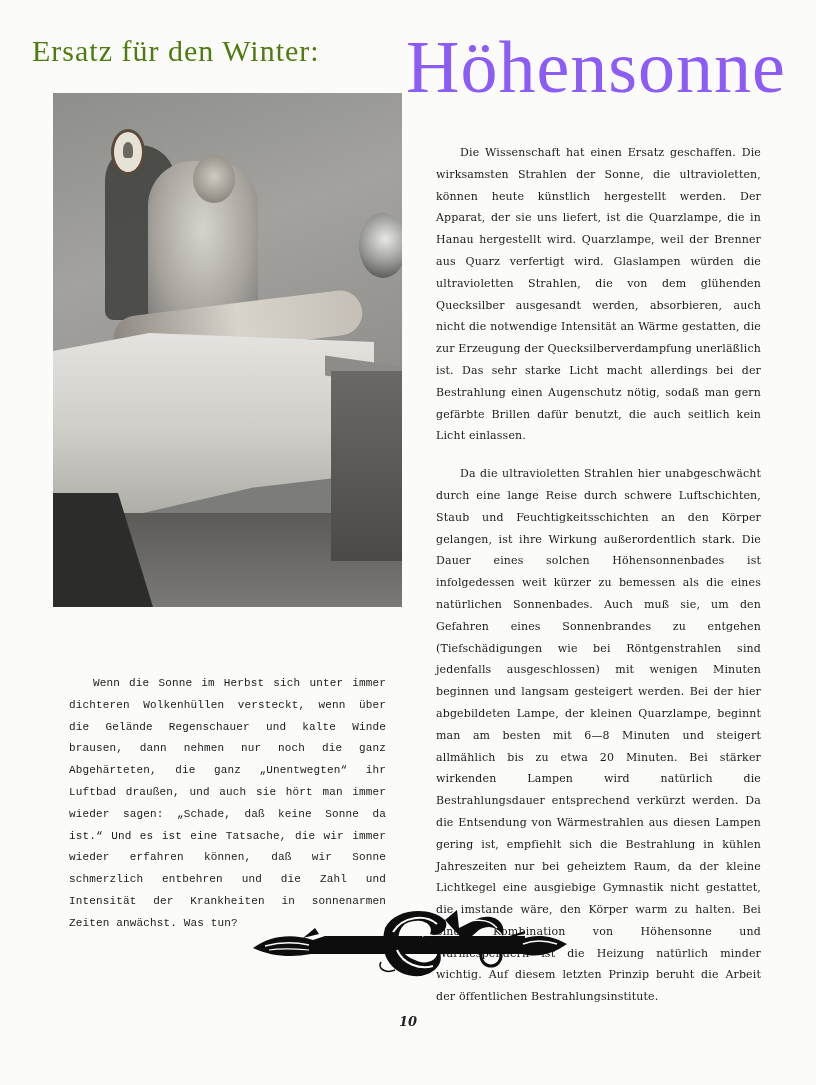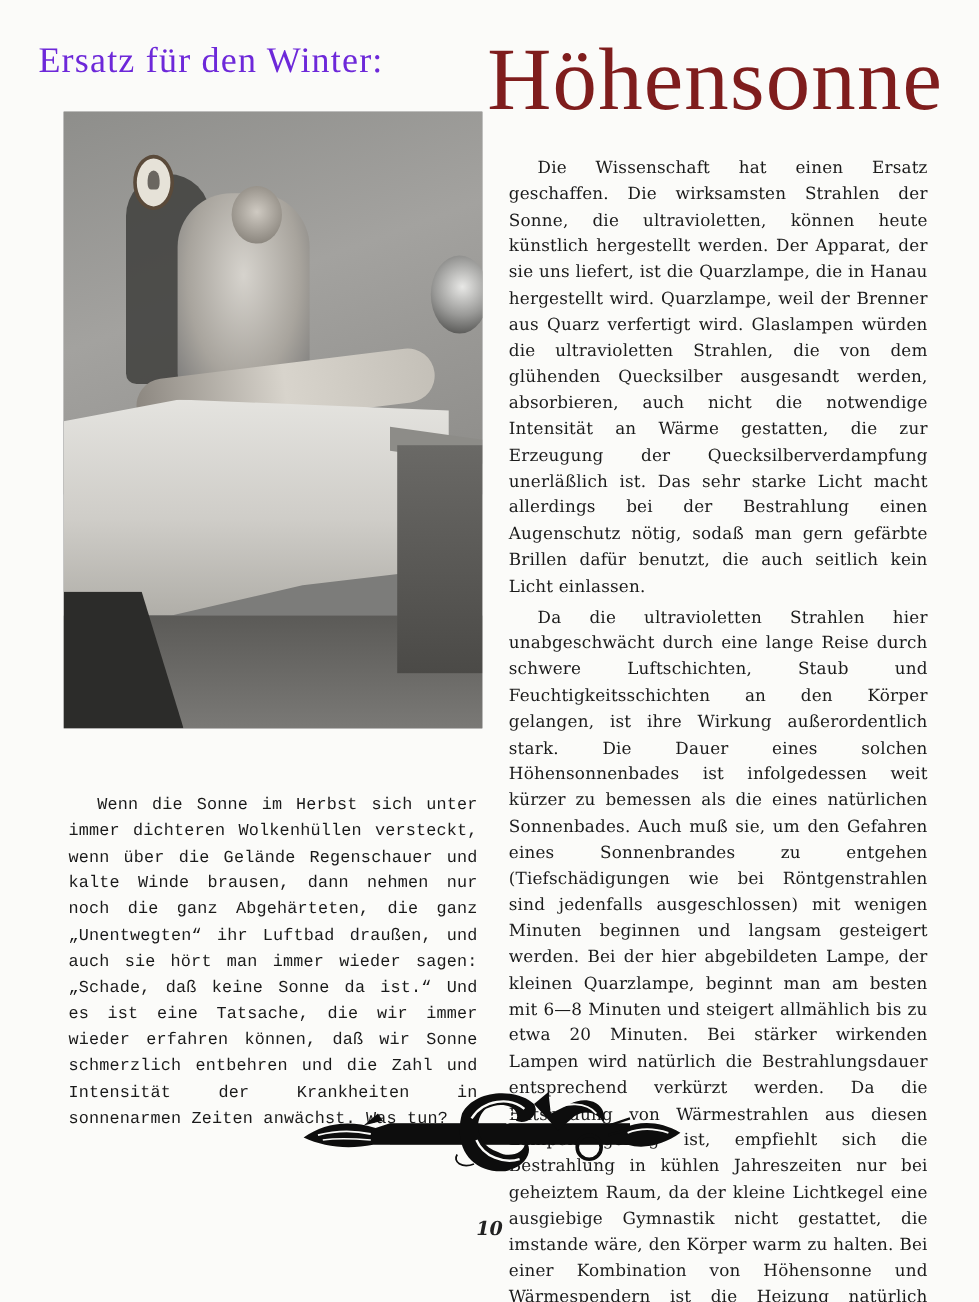--- a/index.html
+++ b/index.html
@@ -12,7 +12,7 @@
   .title-small {
     position: absolute; left: 32px; top: 34px;
     font-family: "Liberation Serif", "DejaVu Serif", serif;
-    font-size: 30px; letter-spacing: 1px; color: #6d28d9;
+    font-size: 30px; letter-spacing: 1px; color: #4d7c0f;
     white-space: nowrap;
   }
   .title-large {

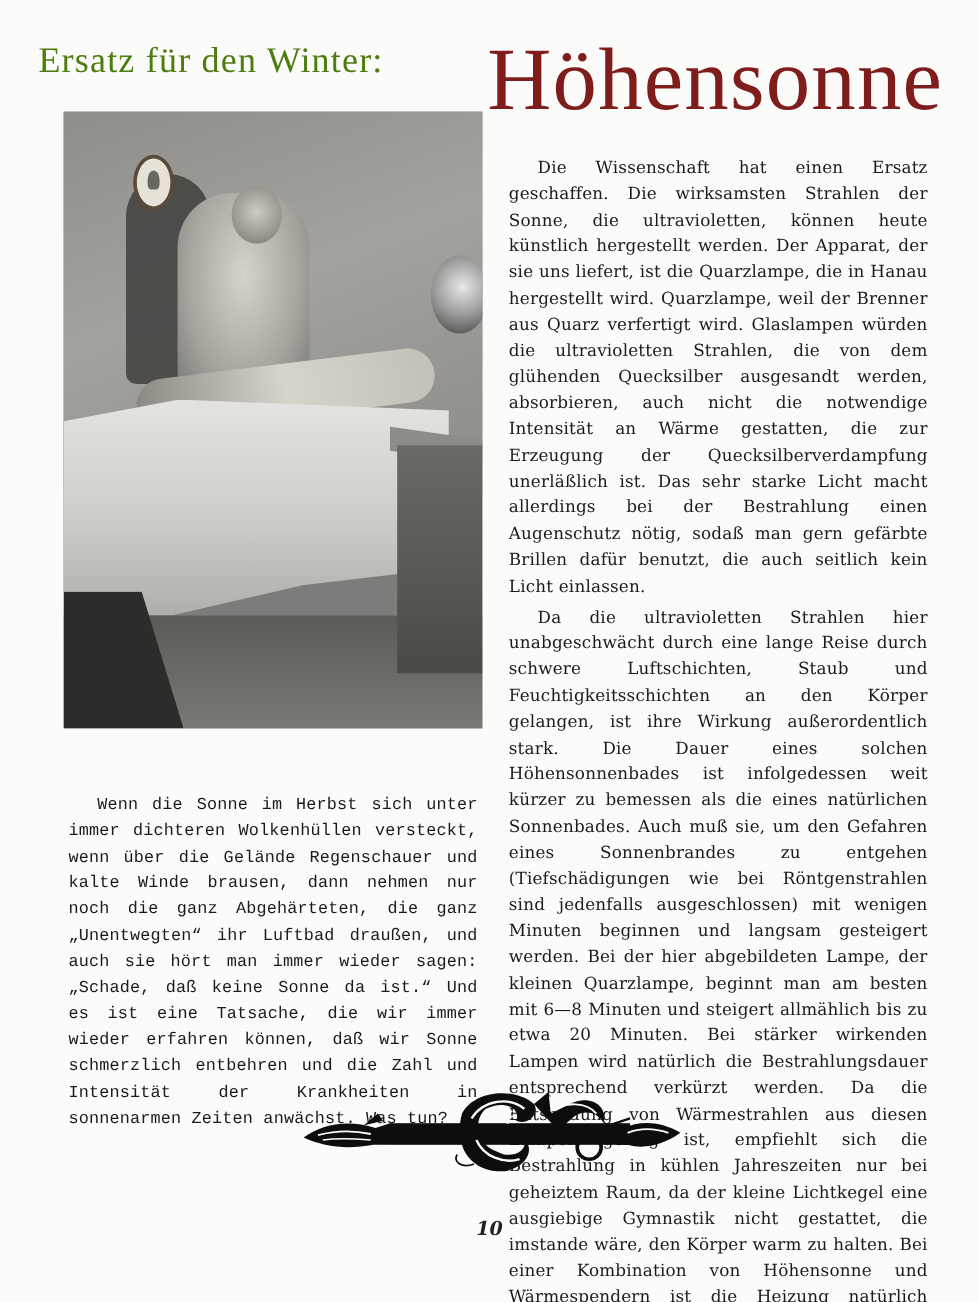--- a/index.html
+++ b/index.html
@@ -18,7 +18,7 @@
   .title-large {
     position: absolute; left: 406px; top: 30px;
     font-family: "Liberation Serif", "DejaVu Serif", serif;
-    font-size: 74px; line-height: 74px; letter-spacing: 1px; color: #7f1d1d;
+    font-size: 74px; line-height: 74px; letter-spacing: 1px; color: #8b5cf6;
     white-space: nowrap;
   }
   .photo {

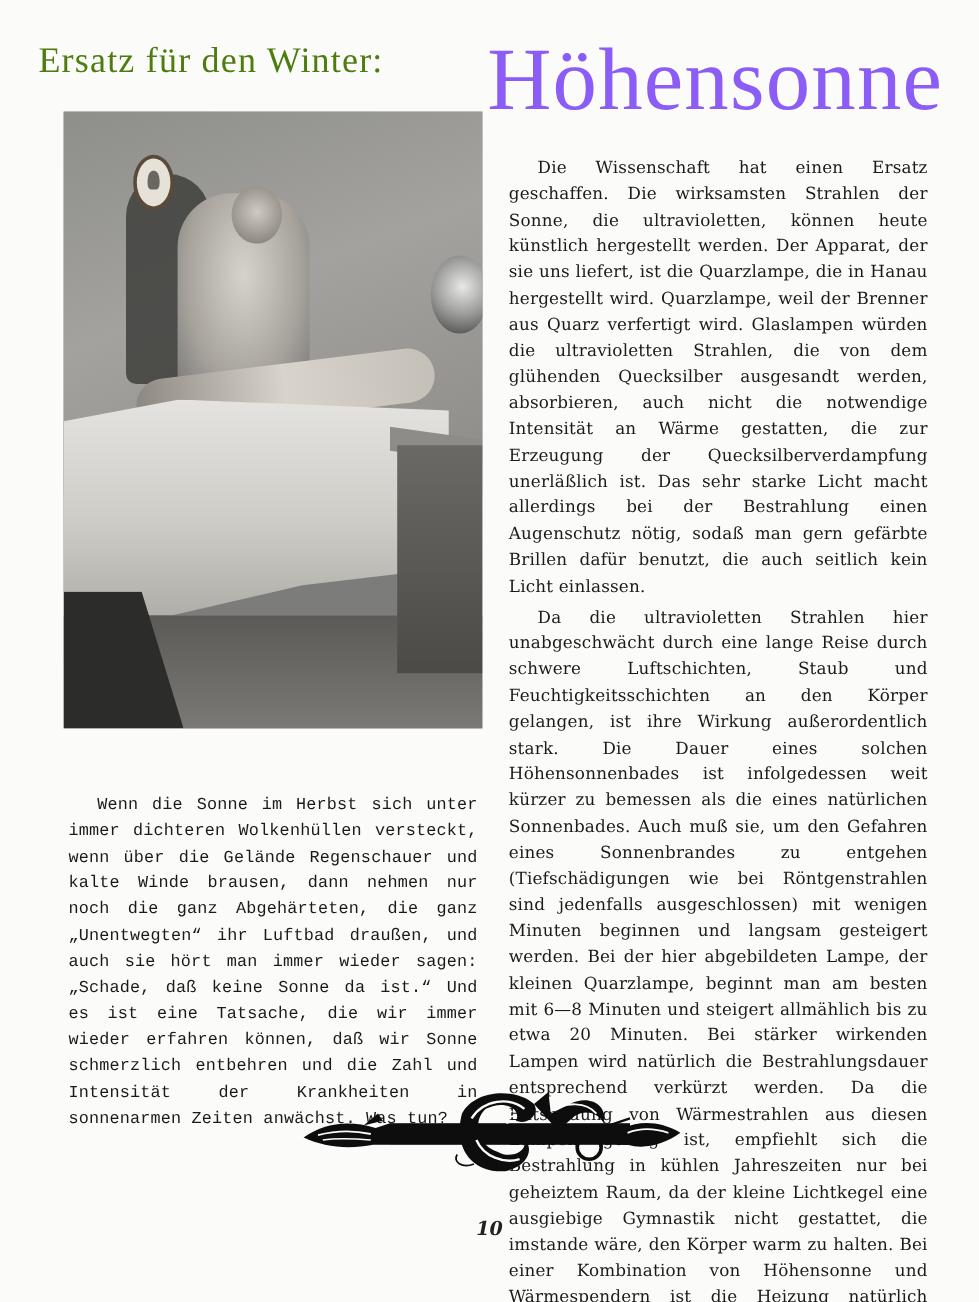--- a/index.html
+++ b/index.html
@@ -90,7 +90,7 @@
     position: absolute; left: 53px; top: 657px; width: 349px; font-family: Liberation Mono, monospace;
   }
   .col-right p, .col-left p {
-    margin: 4px; font-size: 14px; line-height: 21.8px;
+    margin: 16px; font-size: 11px; line-height: 21.8px;
     text-align: justify; text-indent: 24px; letter-spacing: 0.15px;
     hyphens: manual;
   }

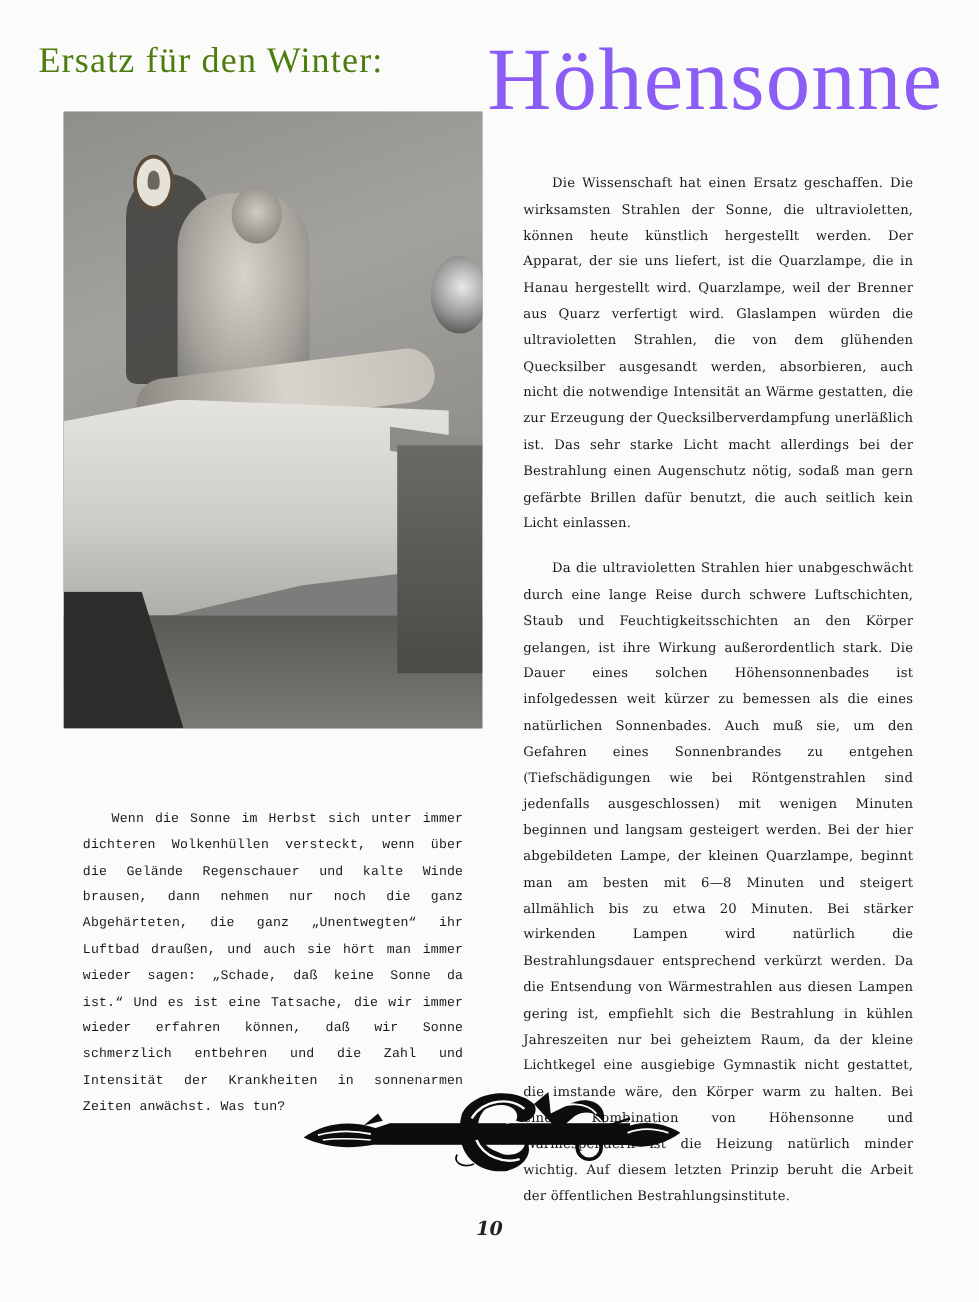--- a/index.html
+++ b/index.html
@@ -100,7 +100,7 @@
   .page-number {
     position: absolute; left: 0; width: 816px; top: 1014px;
     text-align: center; font-style: italic; font-weight: bold;
-    font-family: "DejaVu Serif", serif; font-size: 16px; color: #222;
+    font-family: "DejaVu Serif", serif; font-size: 13px; color: #222;
   }
 </style>
 </head>

